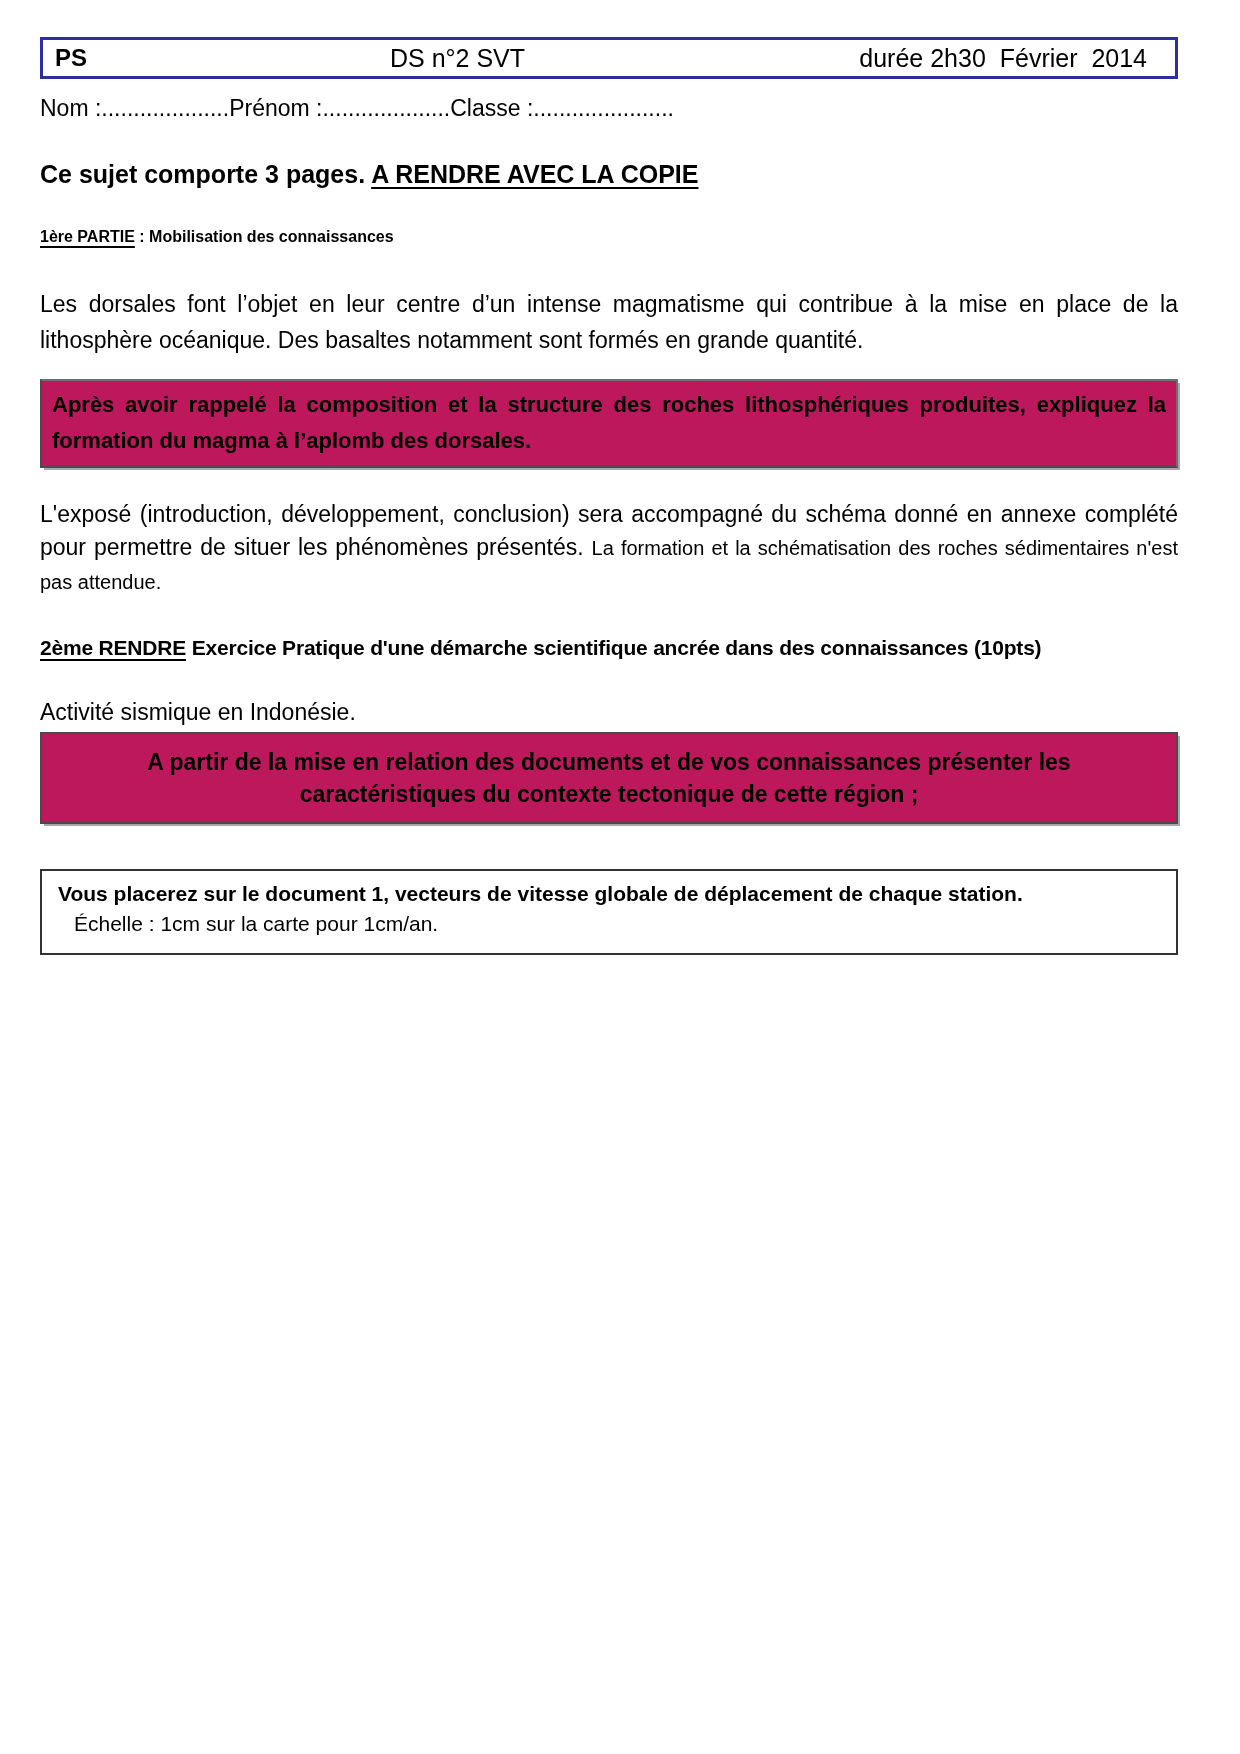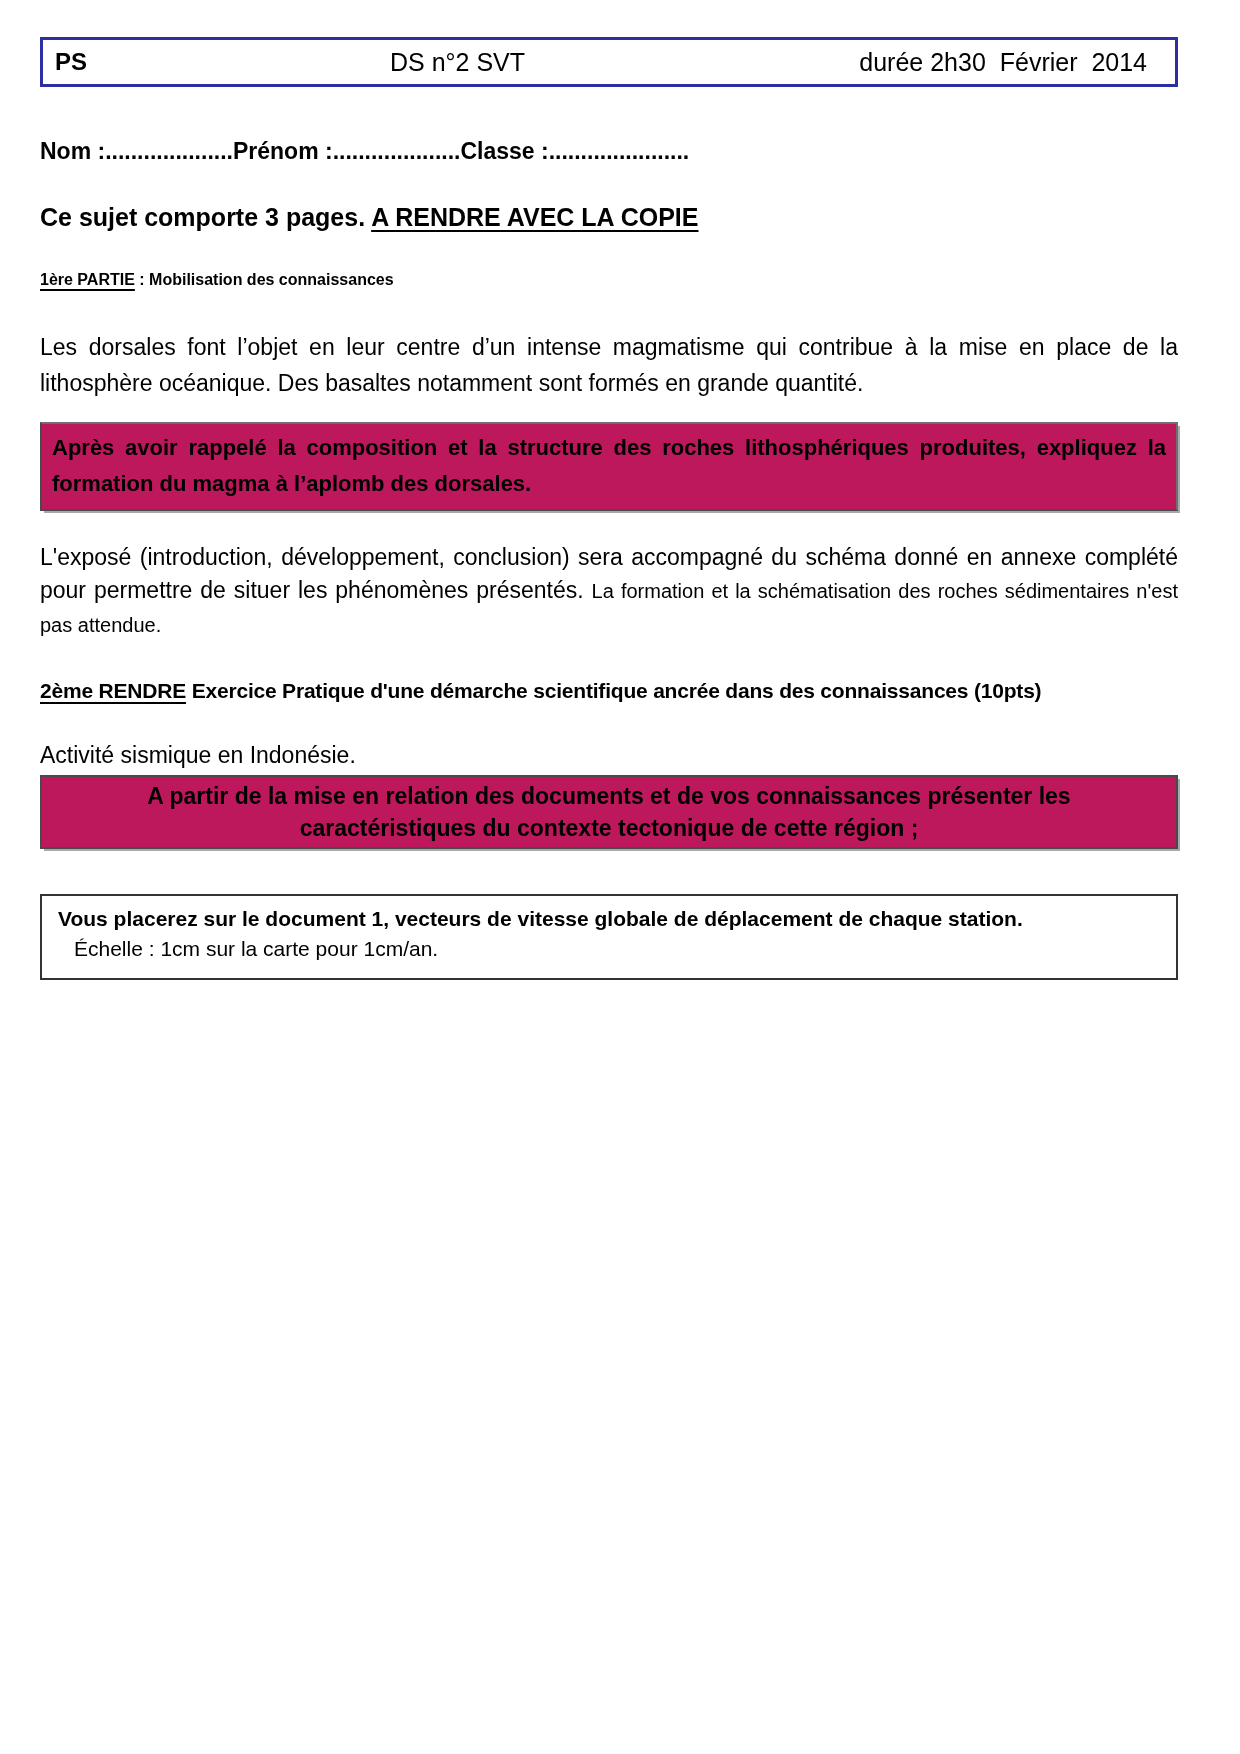--- a/index.html
+++ b/index.html
@@ -23,7 +23,7 @@
   
   .header-box{
     position:relative;
-    height:50px;
+    height:42px;
     border:3px solid var(--header_border);
     display:flex;align-items:center;
     font-size:25px;

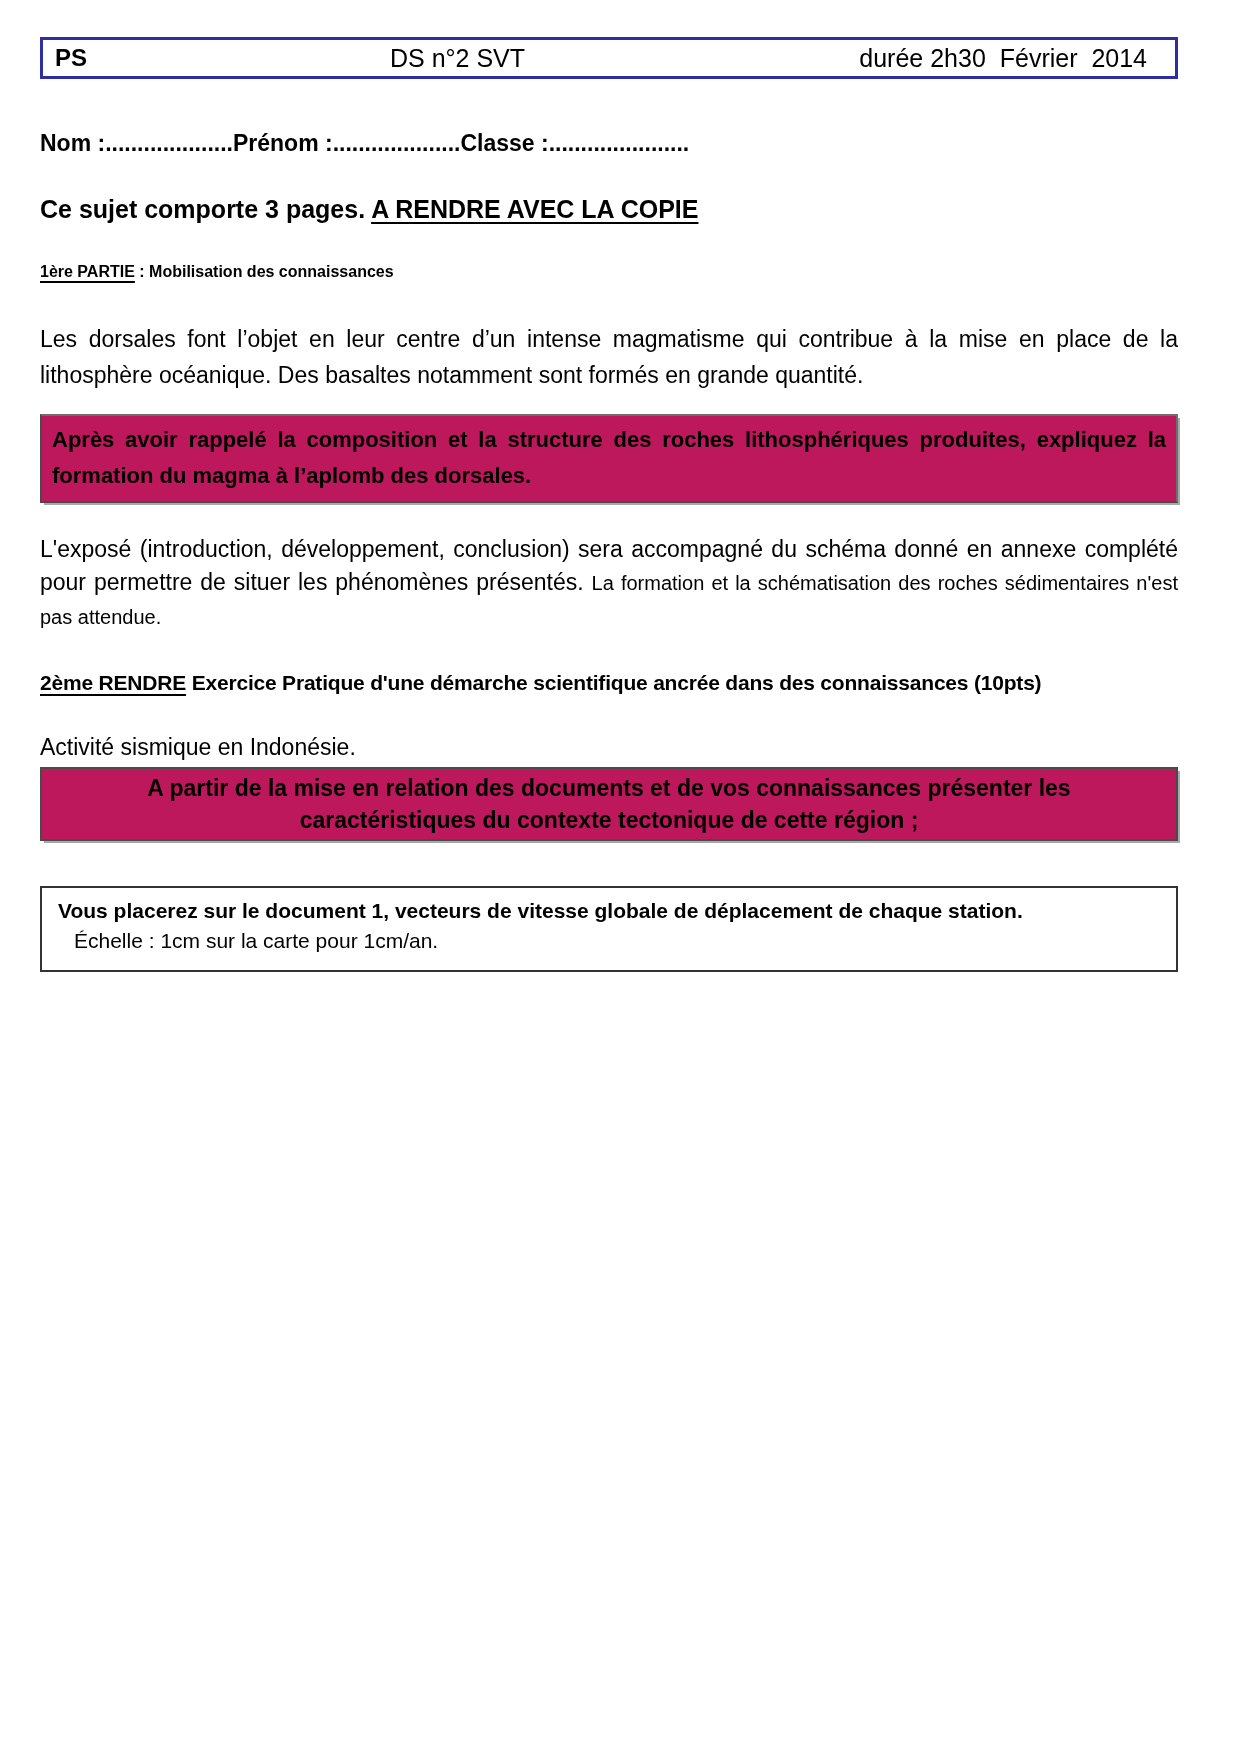--- a/index.html
+++ b/index.html
@@ -33,8 +33,8 @@
   .hdr-right{margin-left:auto;padding-right:28px;white-space:pre;}
   
   .name-line{
-    margin-top:49px;
-    font-weight:700;font-size:23px;line-height:30px;
+    margin-top:14px;
+    font-weight:400;font-size:23px;line-height:30px;
     white-space:pre;overflow:hidden;
   }
   

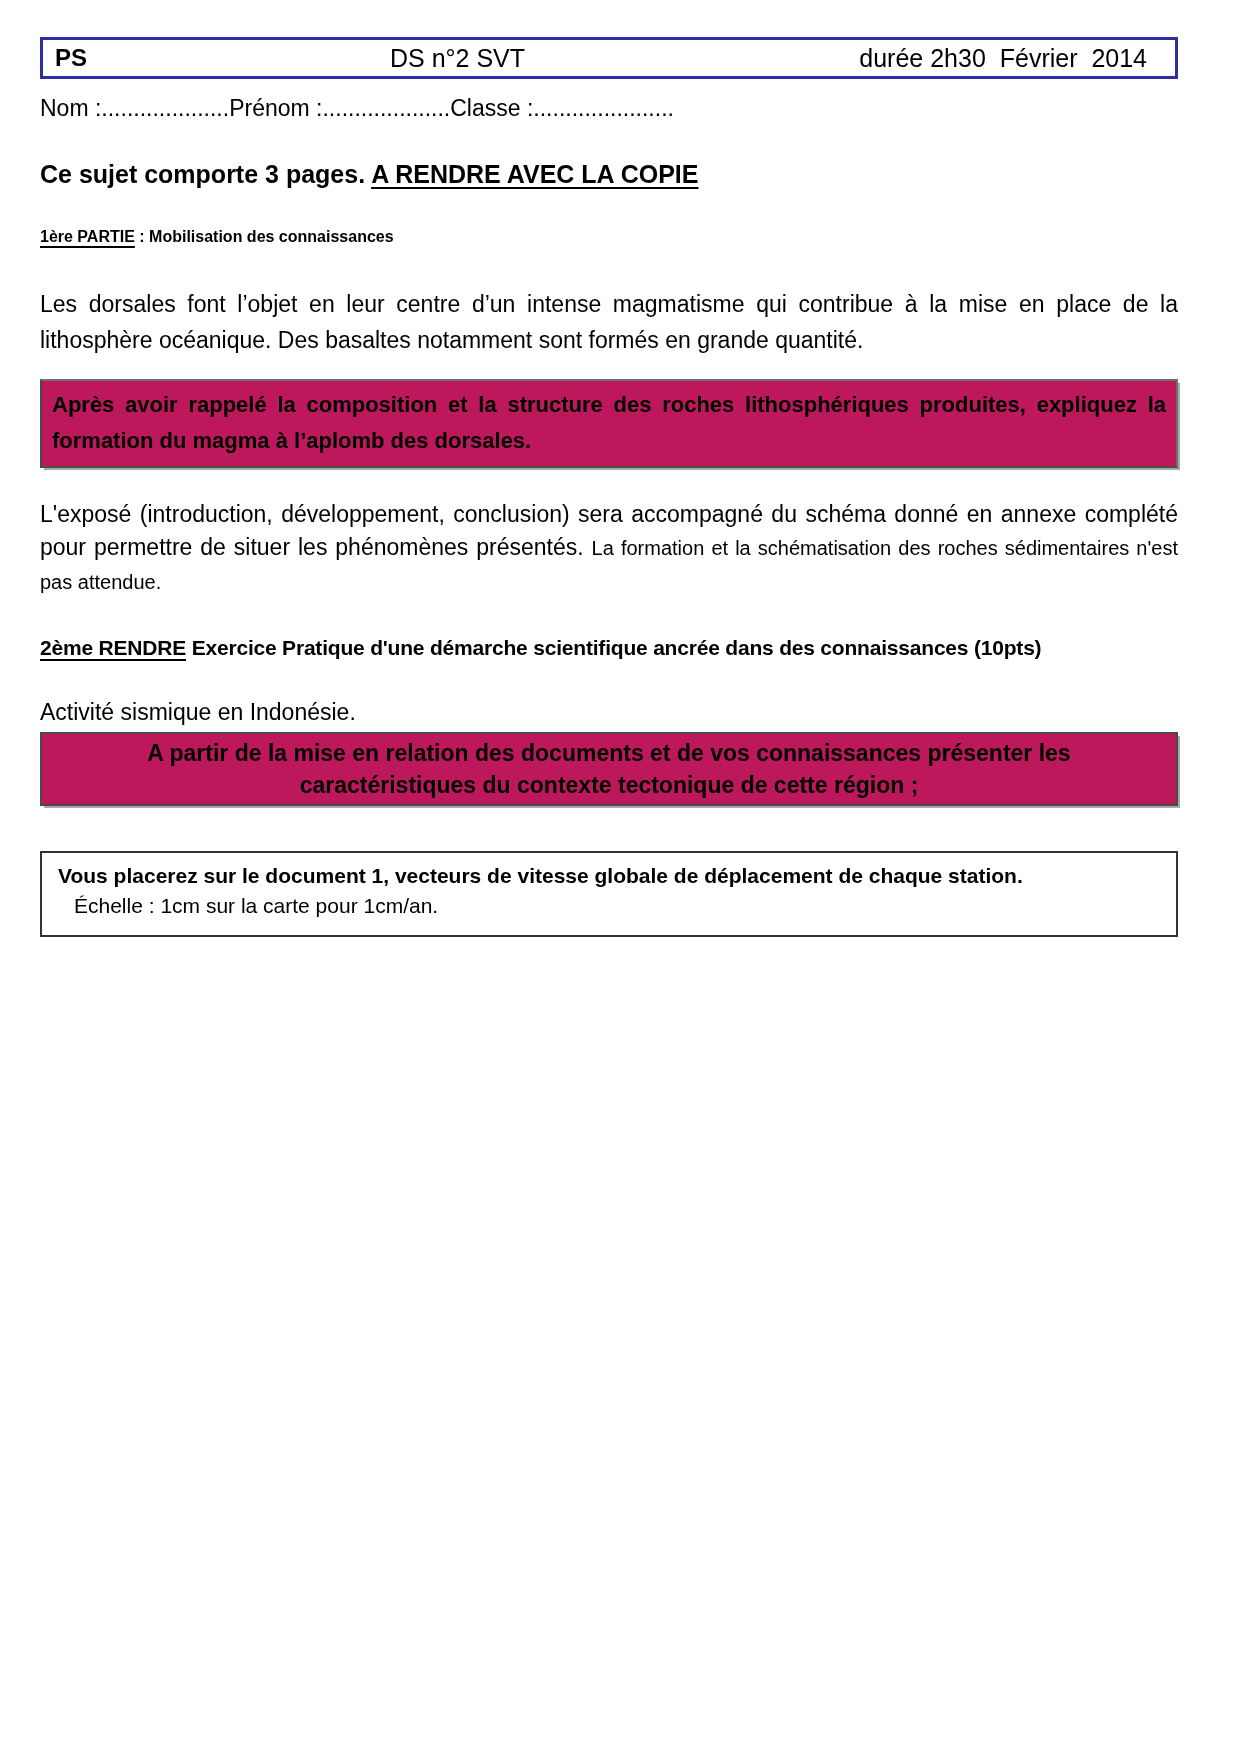--- a/index.html
+++ b/index.html
@@ -69,7 +69,7 @@
   .box2 p{font-weight:700;font-size:22px;line-height:36px;text-align:justify;}
   .box3{
     margin-top:4px;
-    padding:3px 14px;
+    padding:12px 14px;
   }
   .box3 p{font-weight:700;font-size:23px;line-height:32px;text-align:center;}
   .instruction-box{

